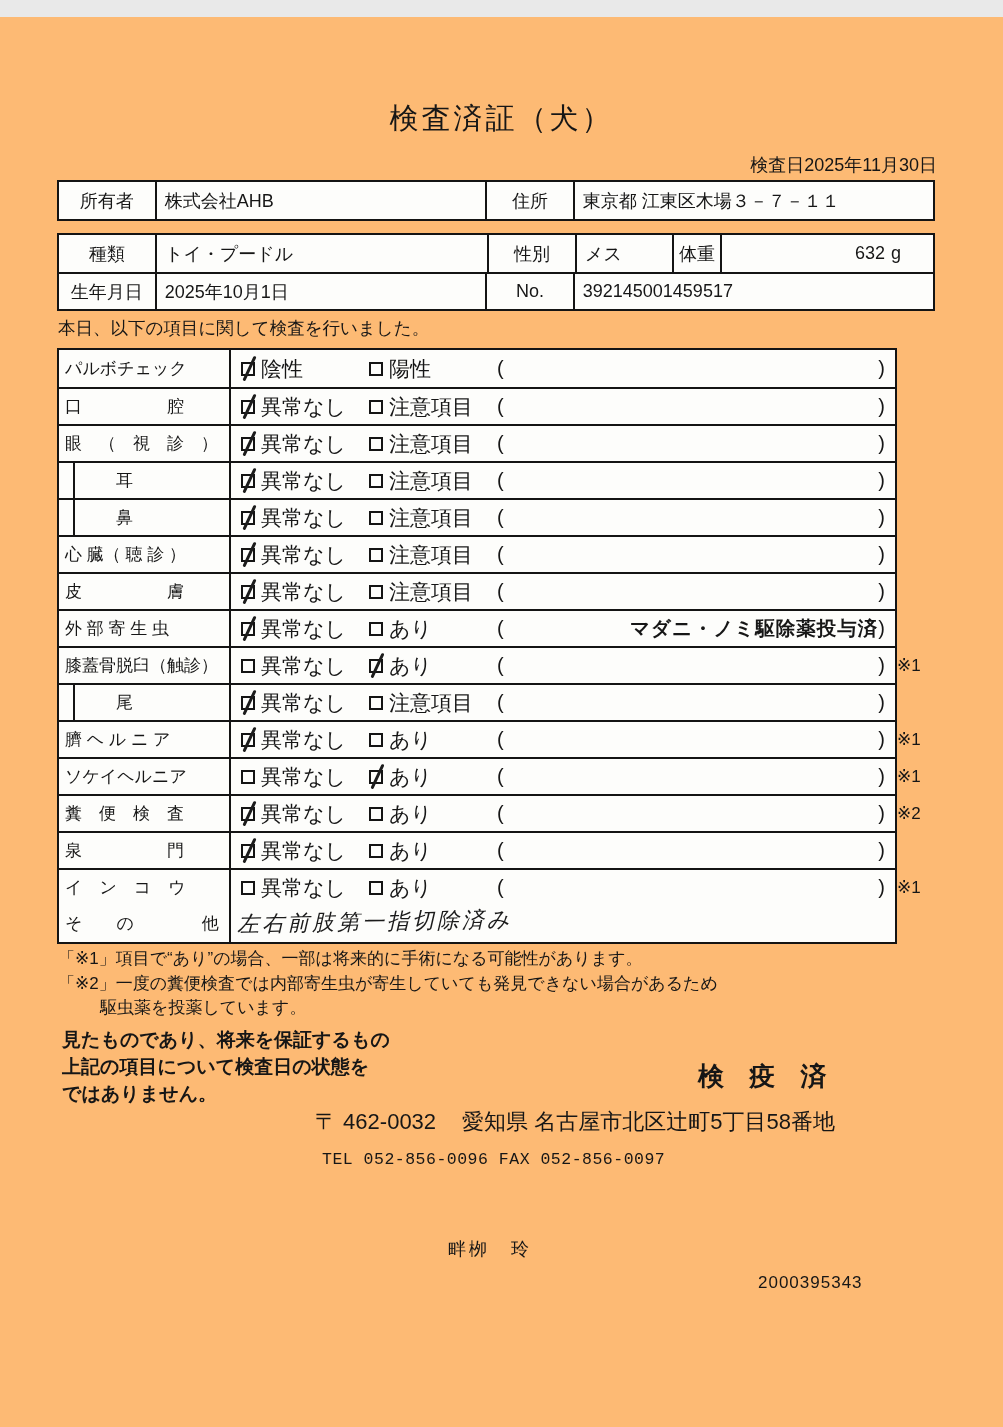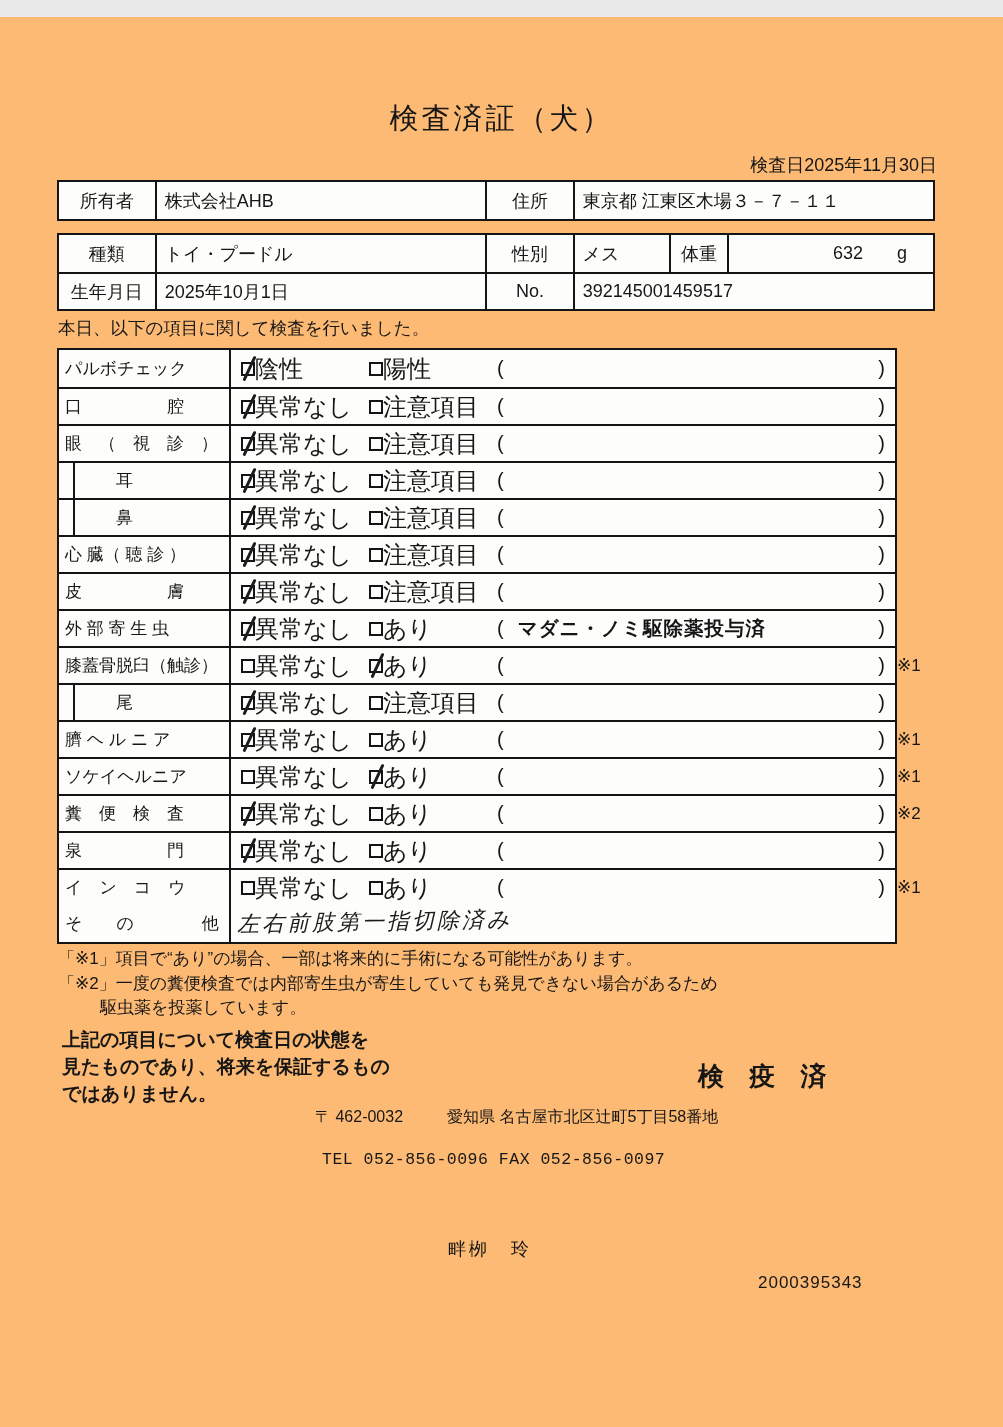--- a/index.html
+++ b/index.html
@@ -25,7 +25,7 @@
   .cell.lab { justify-content:center; padding:0 12px; }
   .bR { border-right:2px solid #141414; }
   .w98{width:98px}.w332{width:332px}.w88{width:88px}.w360{width:360px}
-  .w97{width:97px}.w58{width:58px}.w205{width:205px}
+  .w97{width:97px}.w58{width:48px}.w205{width:205px}
   .weight-cell { justify-content:flex-end; gap:34px; padding-right:26px; }
 
   .intro { position:absolute; top:299px; left:58px; font-size:17.5px; }

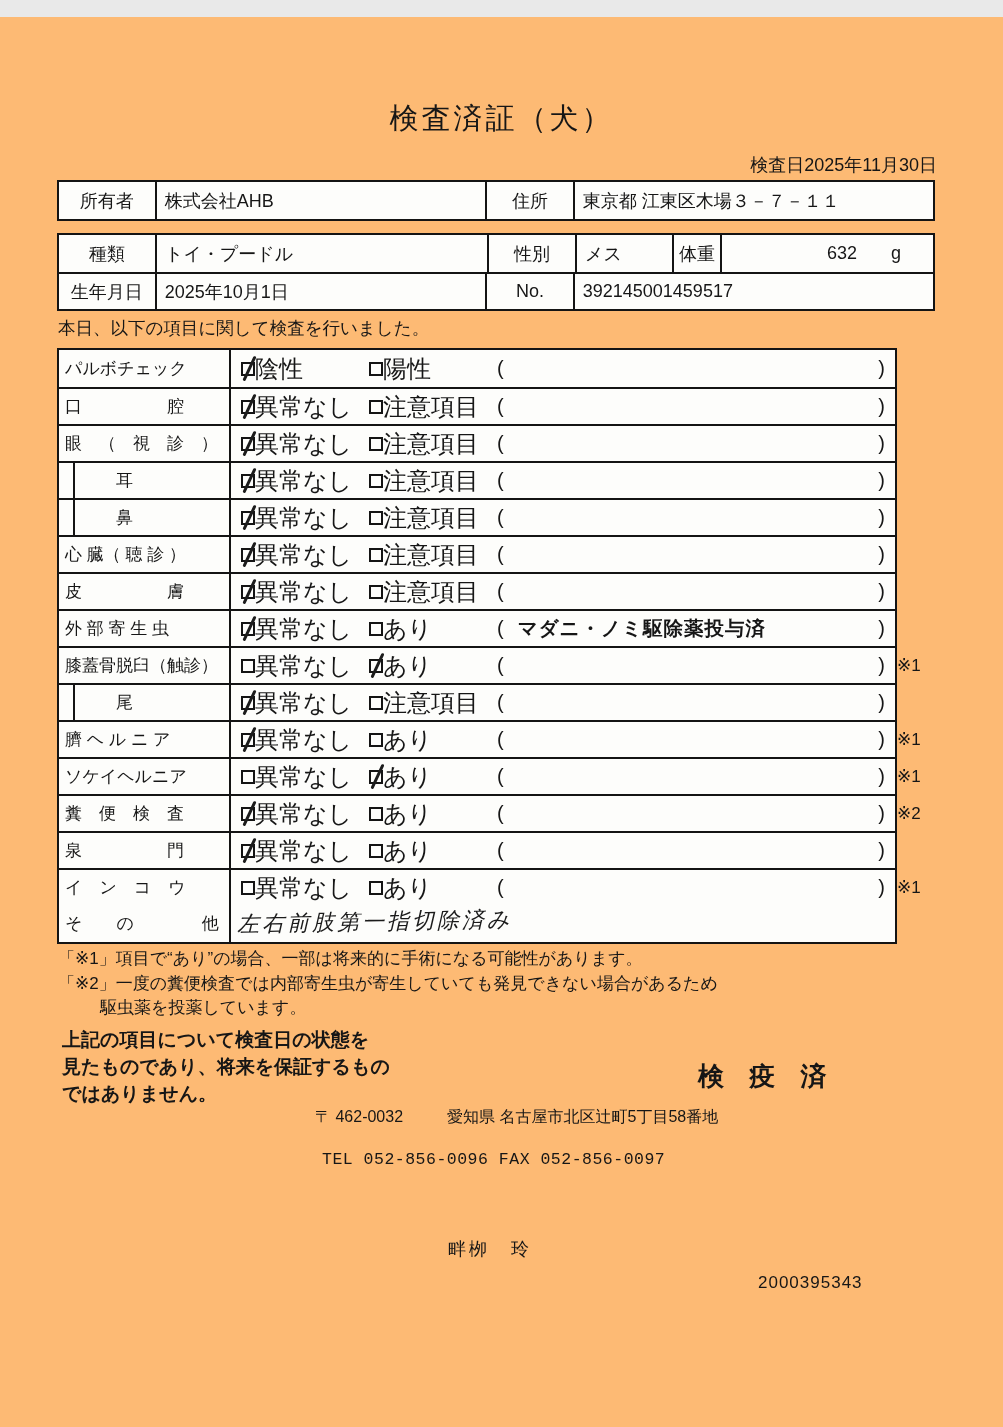--- a/index.html
+++ b/index.html
@@ -26,7 +26,7 @@
   .bR { border-right:2px solid #141414; }
   .w98{width:98px}.w332{width:332px}.w88{width:88px}.w360{width:360px}
   .w97{width:97px}.w58{width:48px}.w205{width:205px}
-  .weight-cell { justify-content:flex-end; gap:34px; padding-right:26px; }
+  .weight-cell { justify-content:flex-end; gap:6px; padding-right:26px; }
 
   .intro { position:absolute; top:299px; left:58px; font-size:17.5px; }
 

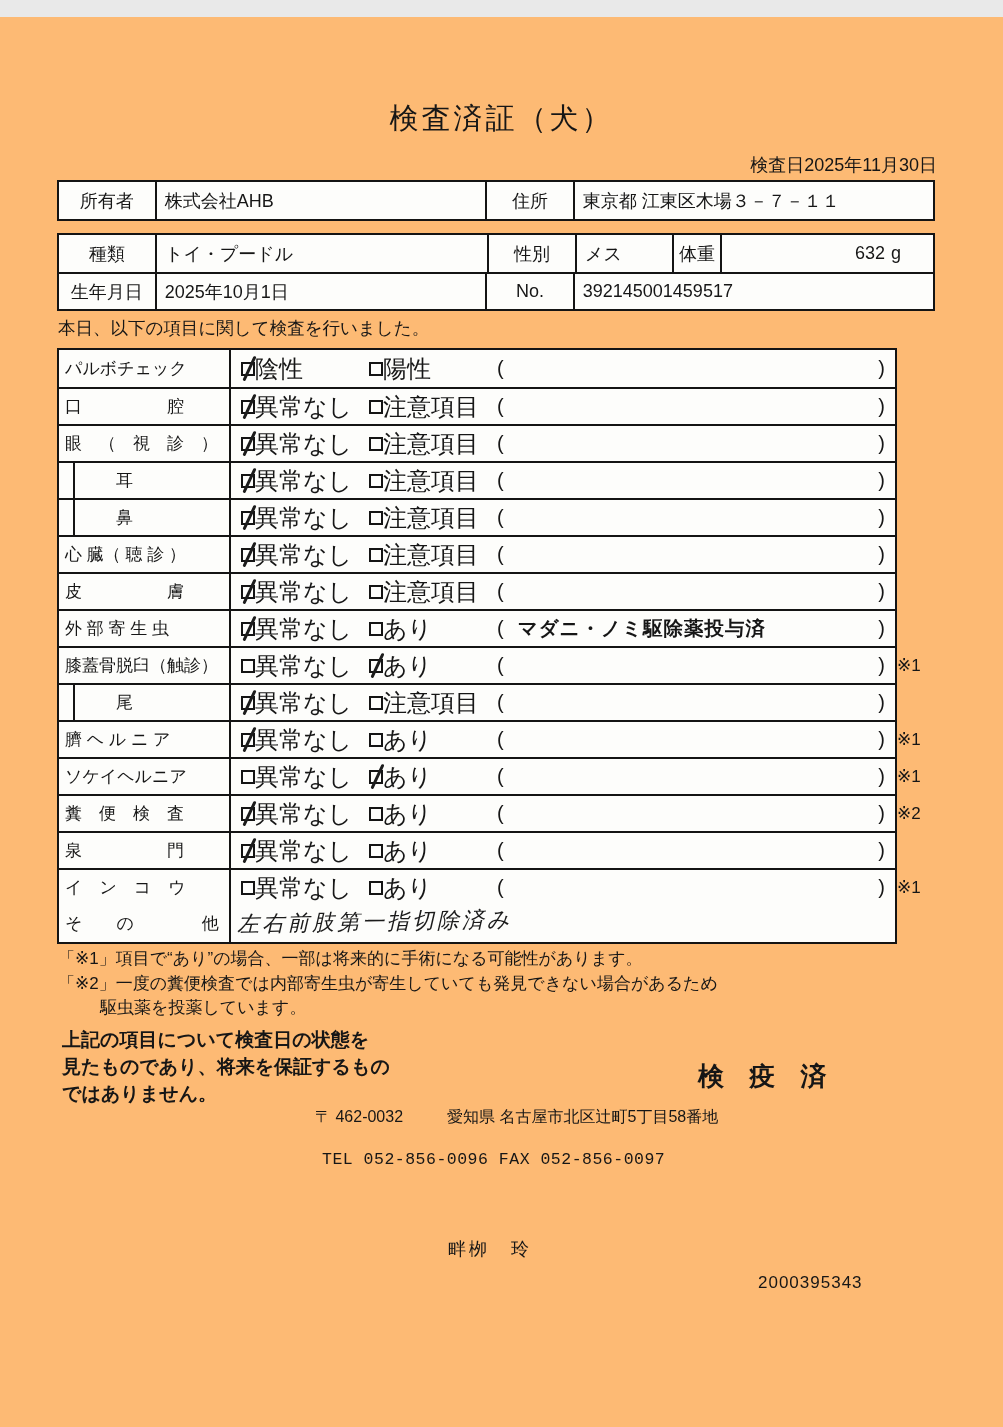--- a/index.html
+++ b/index.html
@@ -41,7 +41,7 @@
     content:""; position:absolute; left:14px; top:0; bottom:0; width:2px; background:#141414;
   }
   .content-cell { position:relative; flex:1; }
-  .opt { position:absolute; top:0; height:100%; display:flex; align-items:center; font-size:24px; white-space:nowrap; }
+  .opt { position:absolute; top:0; height:100%; display:flex; align-items:center; gap:6px; font-size:21px; white-space:nowrap; }
   .opt1 { left:10px; } .opt2 { left:138px;text-align:center; }
   .cb { position:relative; width:14px; height:14px; border:2px solid #141414; flex:0 0 auto; }
   .cb.checked::after {

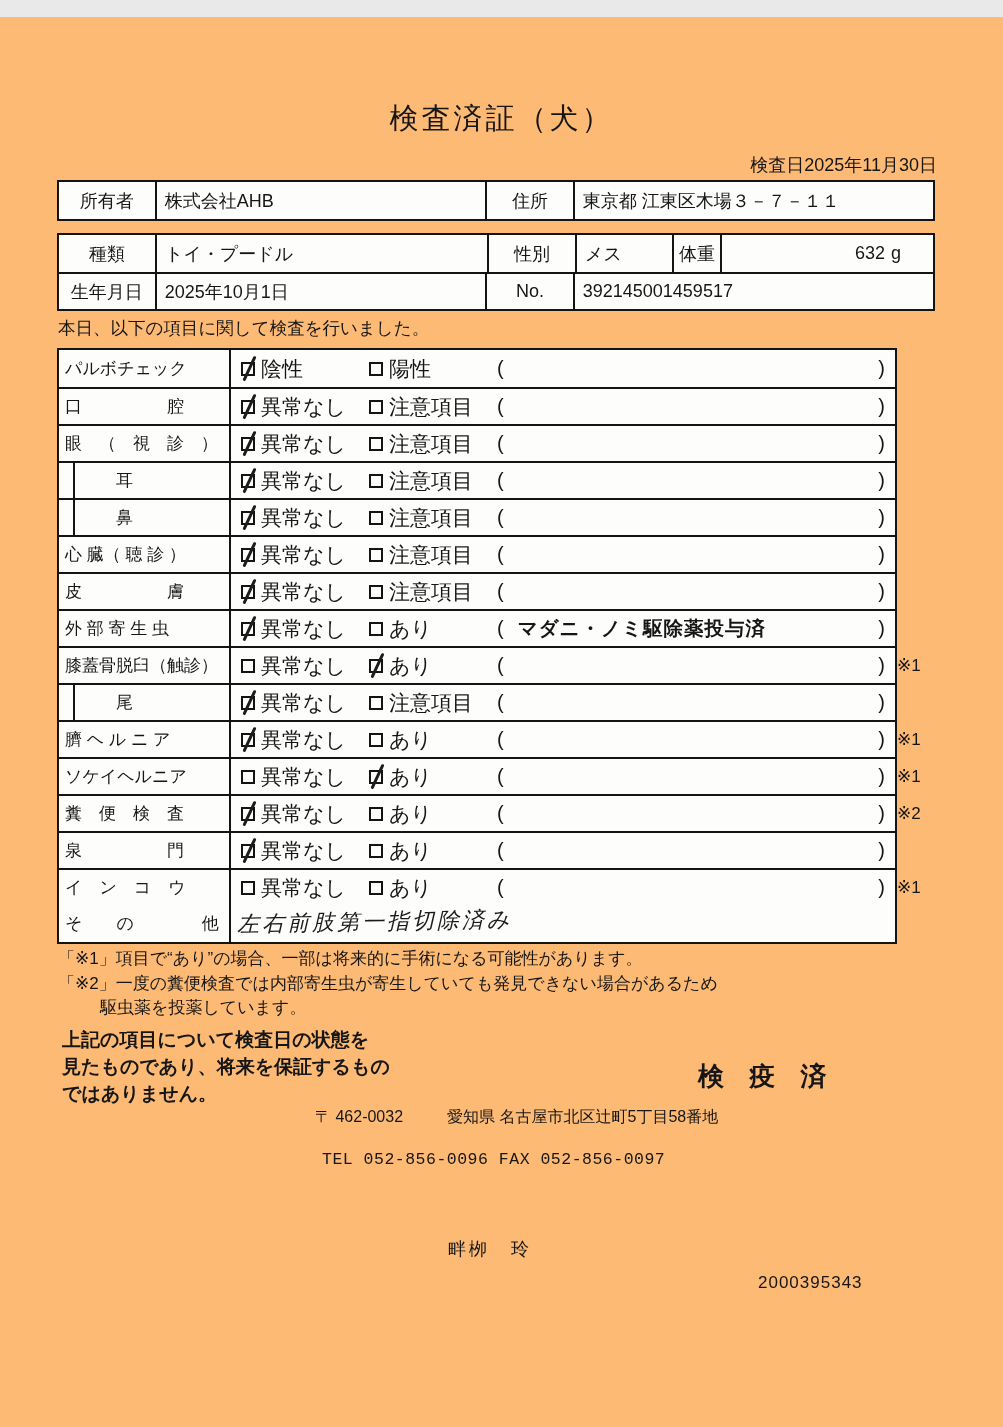--- a/index.html
+++ b/index.html
@@ -54,7 +54,7 @@
   }
   .paren { font-size:20px; font-weight:400; }
   .note { flex:1; text-align:left; padding-left:14px; font-size:17px; }
-  .note.note-bold { font-weight:700; font-size:19.5px; letter-spacing:1px; }
+  .note.note-bold { font-weight:700; font-size:19.5px; letter-spacing:1px;text-align:right; }
   .row-mark { position:absolute; right:-46px; top:0; height:100%; width:44px; display:flex; align-items:center; font-size:17px; }
   .handwriting {
     position:absolute; left:6px; top:2px; font-size:22px; font-style:italic;

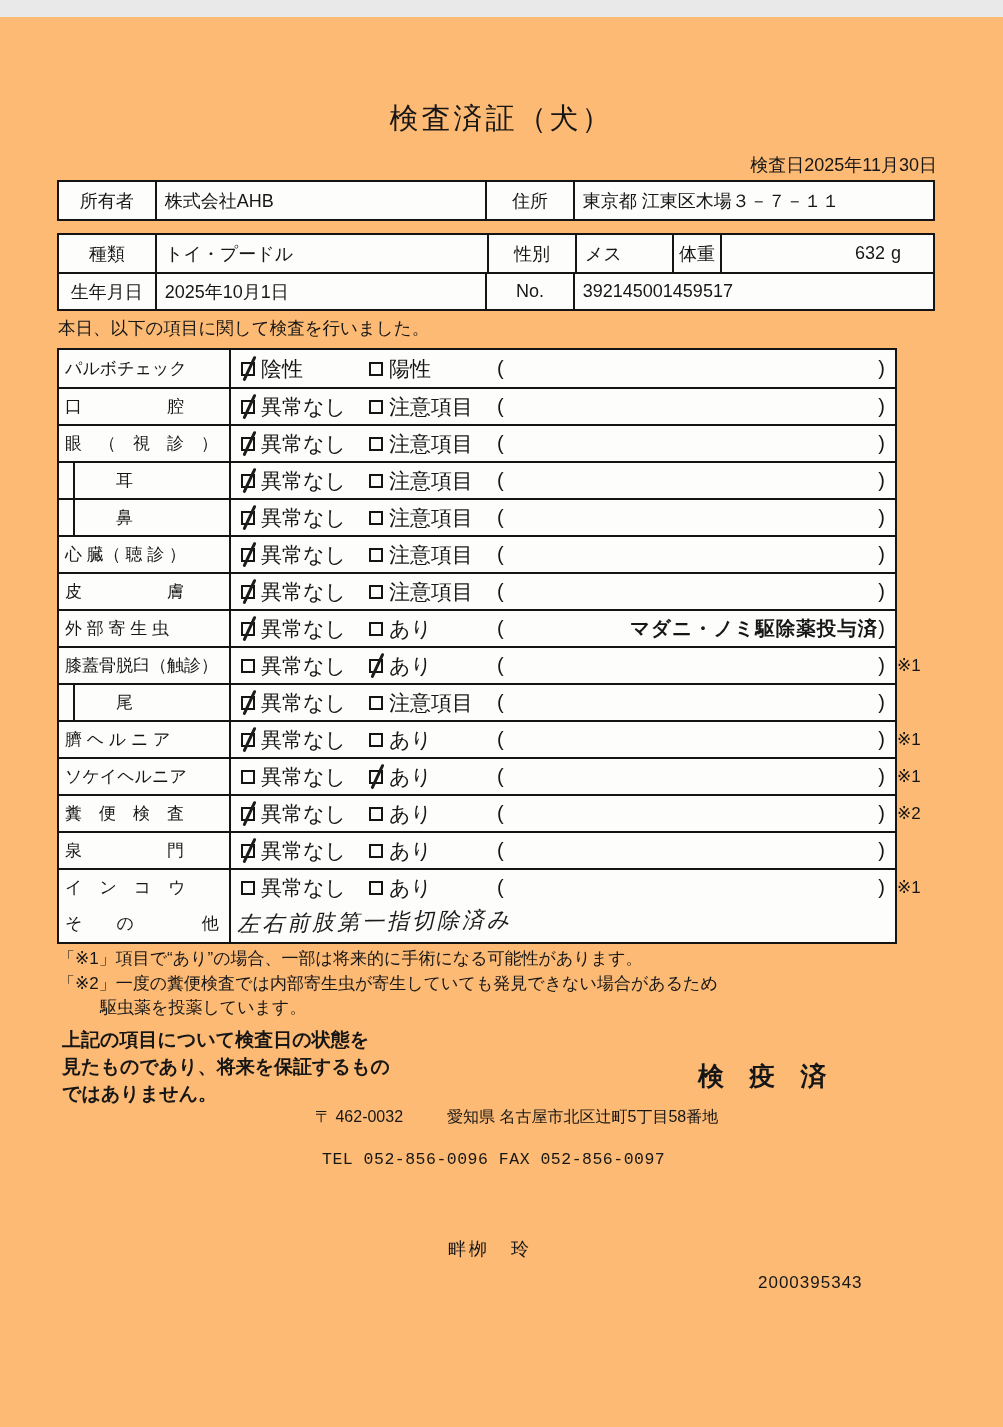--- a/index.html
+++ b/index.html
@@ -436,8 +436,8 @@
   <div class="fn fn3">駆虫薬を投薬しています。</div>
 
   <div class="disclaimer">
+    <div>見たものであり、将来を保証するもの</div>
     <div>上記の項目について検査日の状態を</div>
-    <div>見たものであり、将来を保証するもの</div>
     <div>ではありません。</div>
   </div>
 

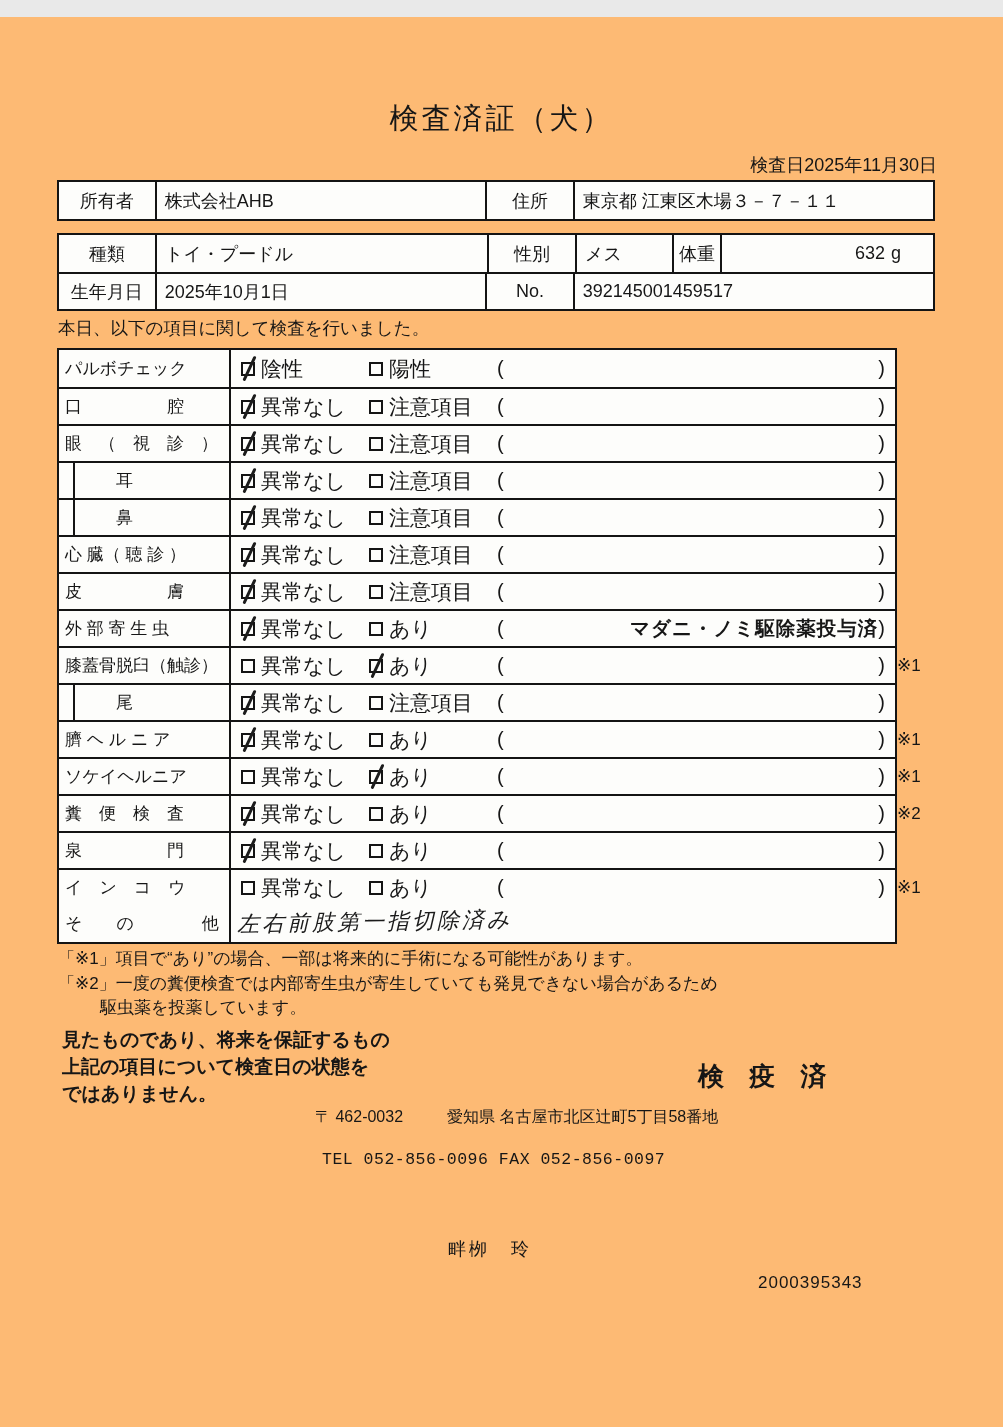--- a/index.html
+++ b/index.html
@@ -67,7 +67,7 @@
   .disclaimer { position:absolute; top:1009px; left:62px; font-size:19px; font-weight:700; line-height:27px; }
   .stamp { position:absolute; top:1042px; left:698px; font-size:26px; letter-spacing:9px; font-weight:600; }
 
-  .postal-line { position:absolute; top:1090px; left:315px; display:flex; gap:44px; font-size:16px; white-space:nowrap; }
+  .postal-line { position:absolute; top:1090px; left:315px; display:flex; gap:26px; font-size:22px; white-space:nowrap; }
   .tel-line { position:absolute; top:1133px; left:322px; font-family:"Liberation Mono","DejaVu Sans Mono",monospace; font-size:16.5px; letter-spacing:.5px; white-space:nowrap; }
   .clinic-name { position:absolute; top:1187px; left:316px; font-size:23px; letter-spacing:2px; }
   .vet-name { position:absolute; top:1220px; left:448px; font-size:18px; letter-spacing:3px; }

